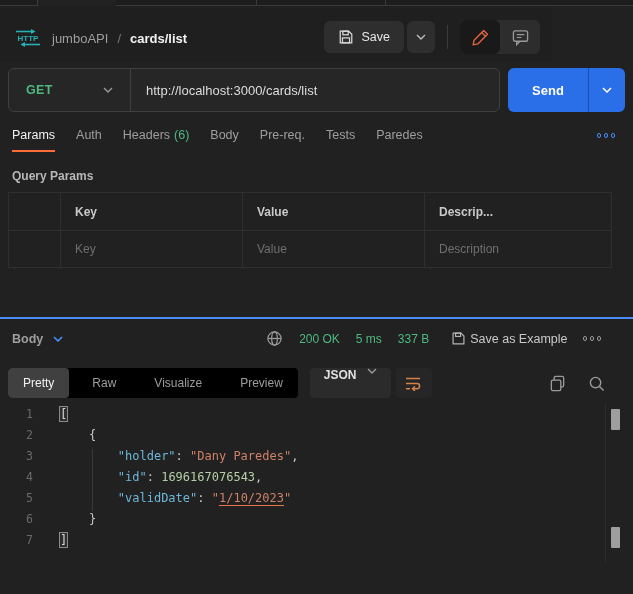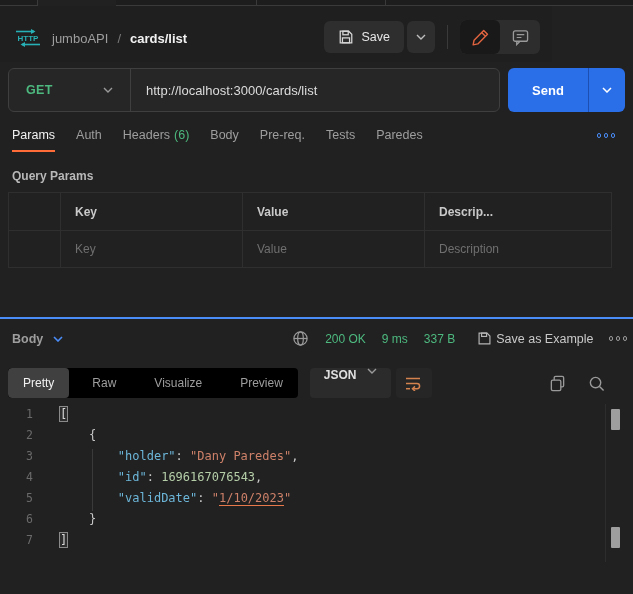--- a/index.html
+++ b/index.html
@@ -82,7 +82,7 @@
   .resp-bar { position:absolute; left:0; top:319px; width:633px; height:39px; display:flex; align-items:center; }
   .resp-body-dd { display:flex; align-items:center; gap:10px; margin-left:12px; cursor:pointer; }
   .resp-body-label { color:#9e9e9e; font-weight:700; font-size:12.5px; }
-  .resp-right { margin-left:auto; display:flex; align-items:center; padding-right:6px; }
+  .resp-right { margin-left:auto; display:flex; align-items:center; padding-right:32px; }
   .stat { color:#4db97f; font-size:12px; margin-left:16px; }
   .save-example { display:flex; align-items:center; gap:4px; margin-left:22px; color:#c9c9c9; font-size:12.5px; cursor:pointer; }
   .resp-more { margin-left:15px; cursor:pointer; }

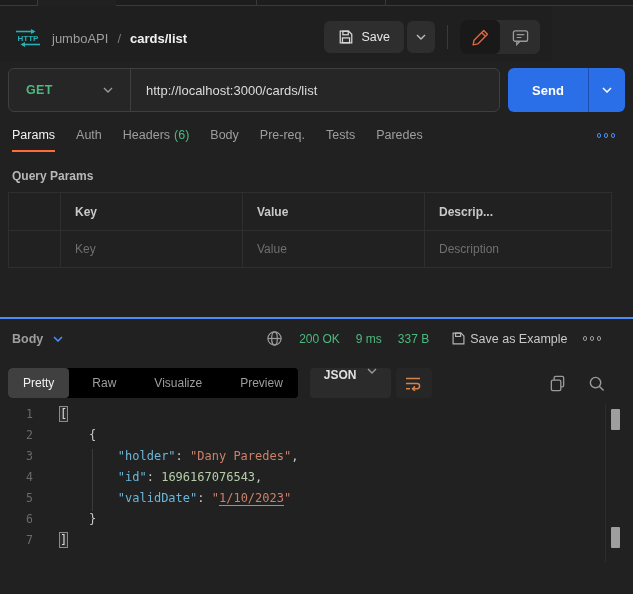--- a/index.html
+++ b/index.html
@@ -240,7 +240,7 @@
       <path d="M2 9 H16" stroke="#9a9a9a" stroke-width="1.3"></path>
     </svg>
     <span class="stat">200 OK</span>
-    <span class="stat">9 ms</span>
+    <span class="stat">5 ms</span>
     <span class="stat">337 B</span>
     <div class="save-example">
       <svg width="15" height="15" viewBox="0 0 18 18">

